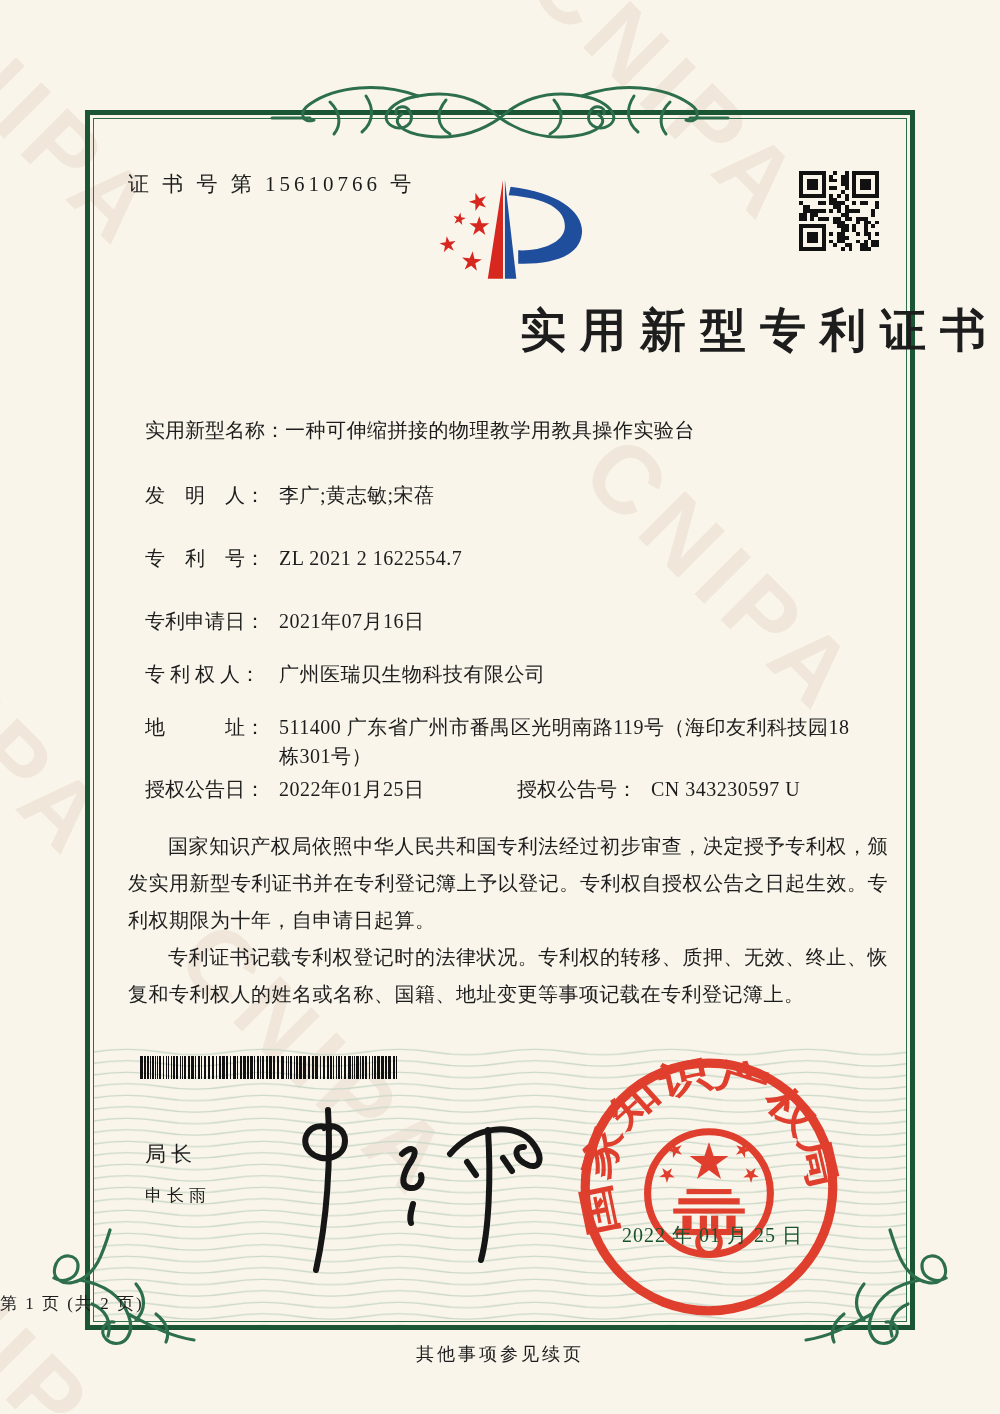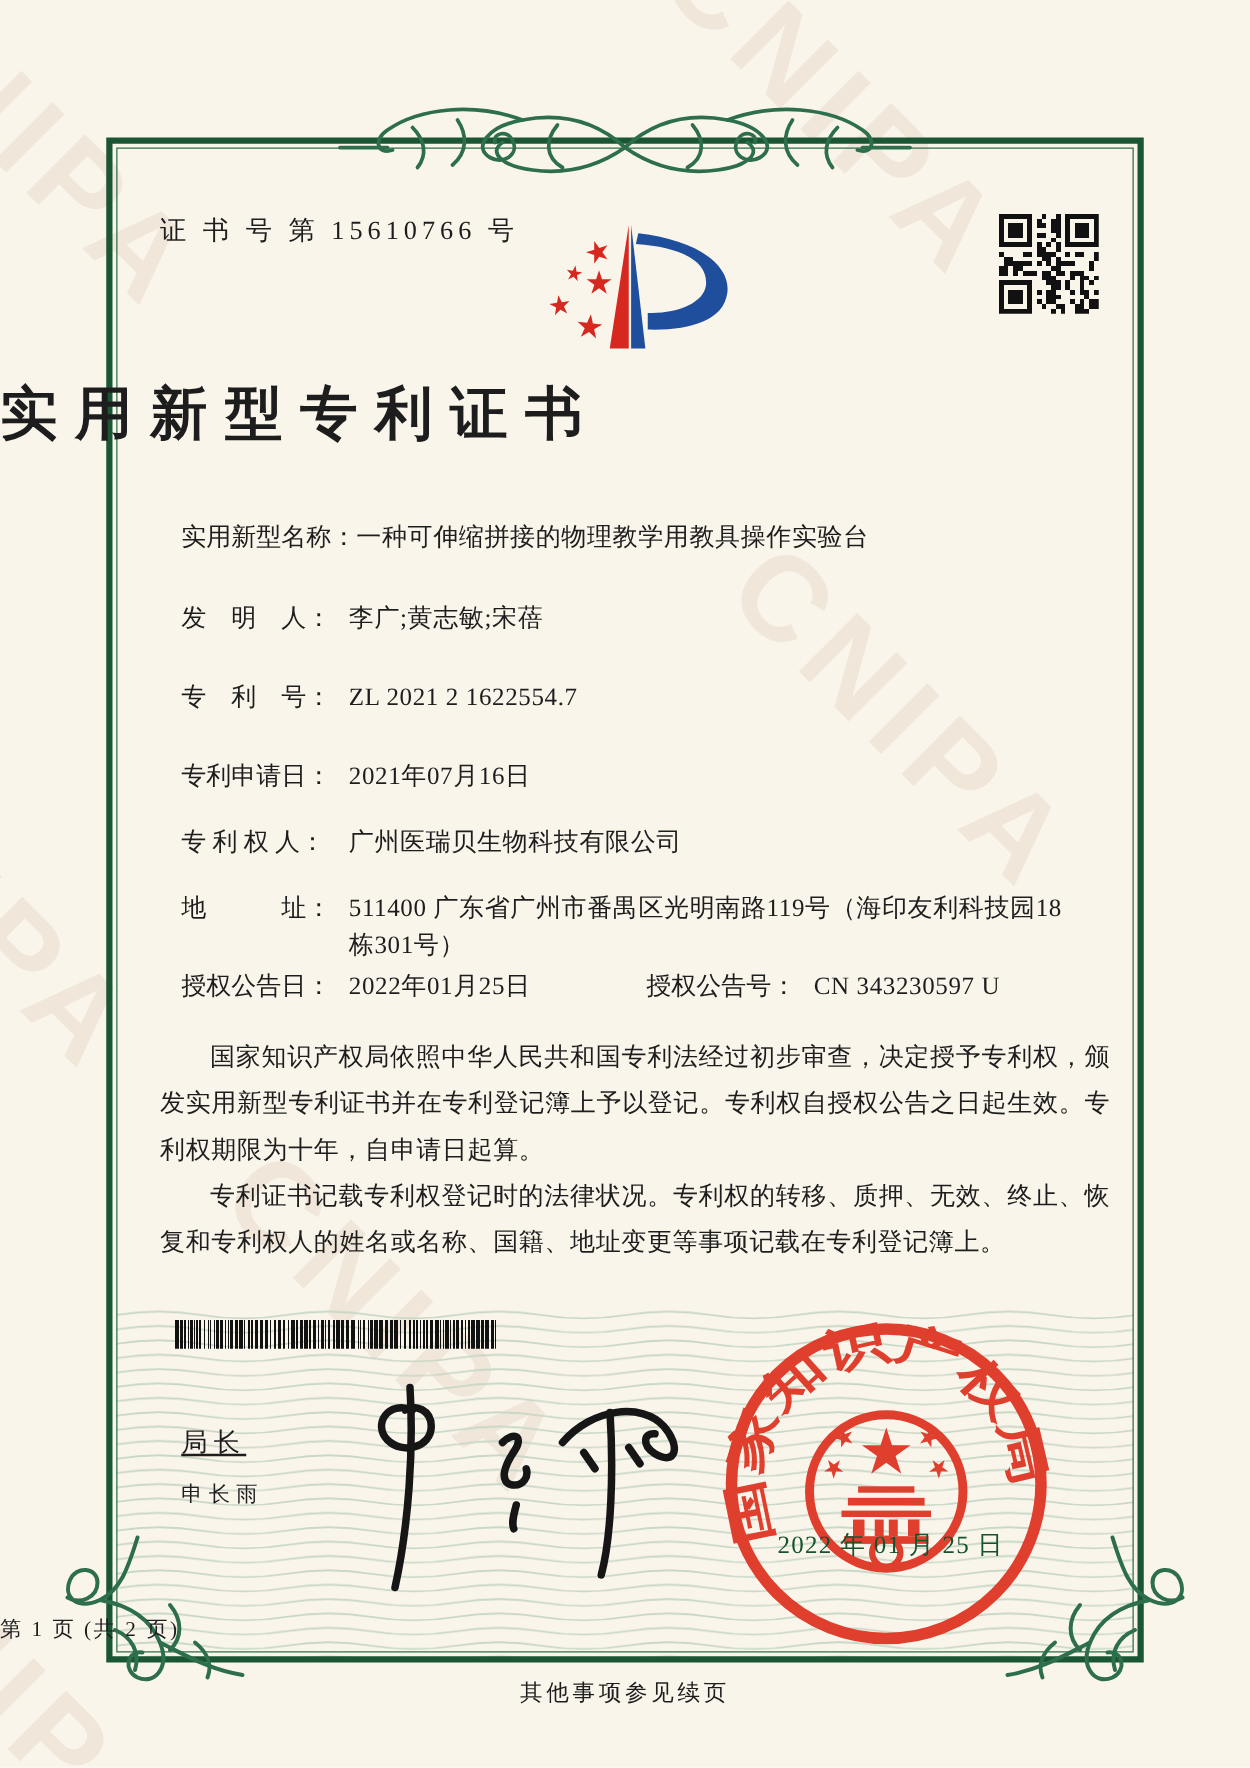--- a/index.html
+++ b/index.html
@@ -26,7 +26,7 @@
   .cert-no{position:absolute;left:128px;top:170px;font-size:21px;letter-spacing:4px;}
   .qr{position:absolute;left:799px;top:171px;width:80px;height:80px;}
   .logo{position:absolute;left:408px;top:162px;width:190px;height:132px;}
-  .title{position:absolute;left:0;top:300px;width:1000px;text-align:left;
+  .title{position:absolute;left:0;top:300px;width:1000px;text-align:right;
          font-size:46px;font-weight:bold;letter-spacing:14px;}
   .fields{position:absolute;left:145px;top:416px;width:718px;font-size:20px;}
   .frow{display:flex;line-height:29px;margin-bottom:34px;}

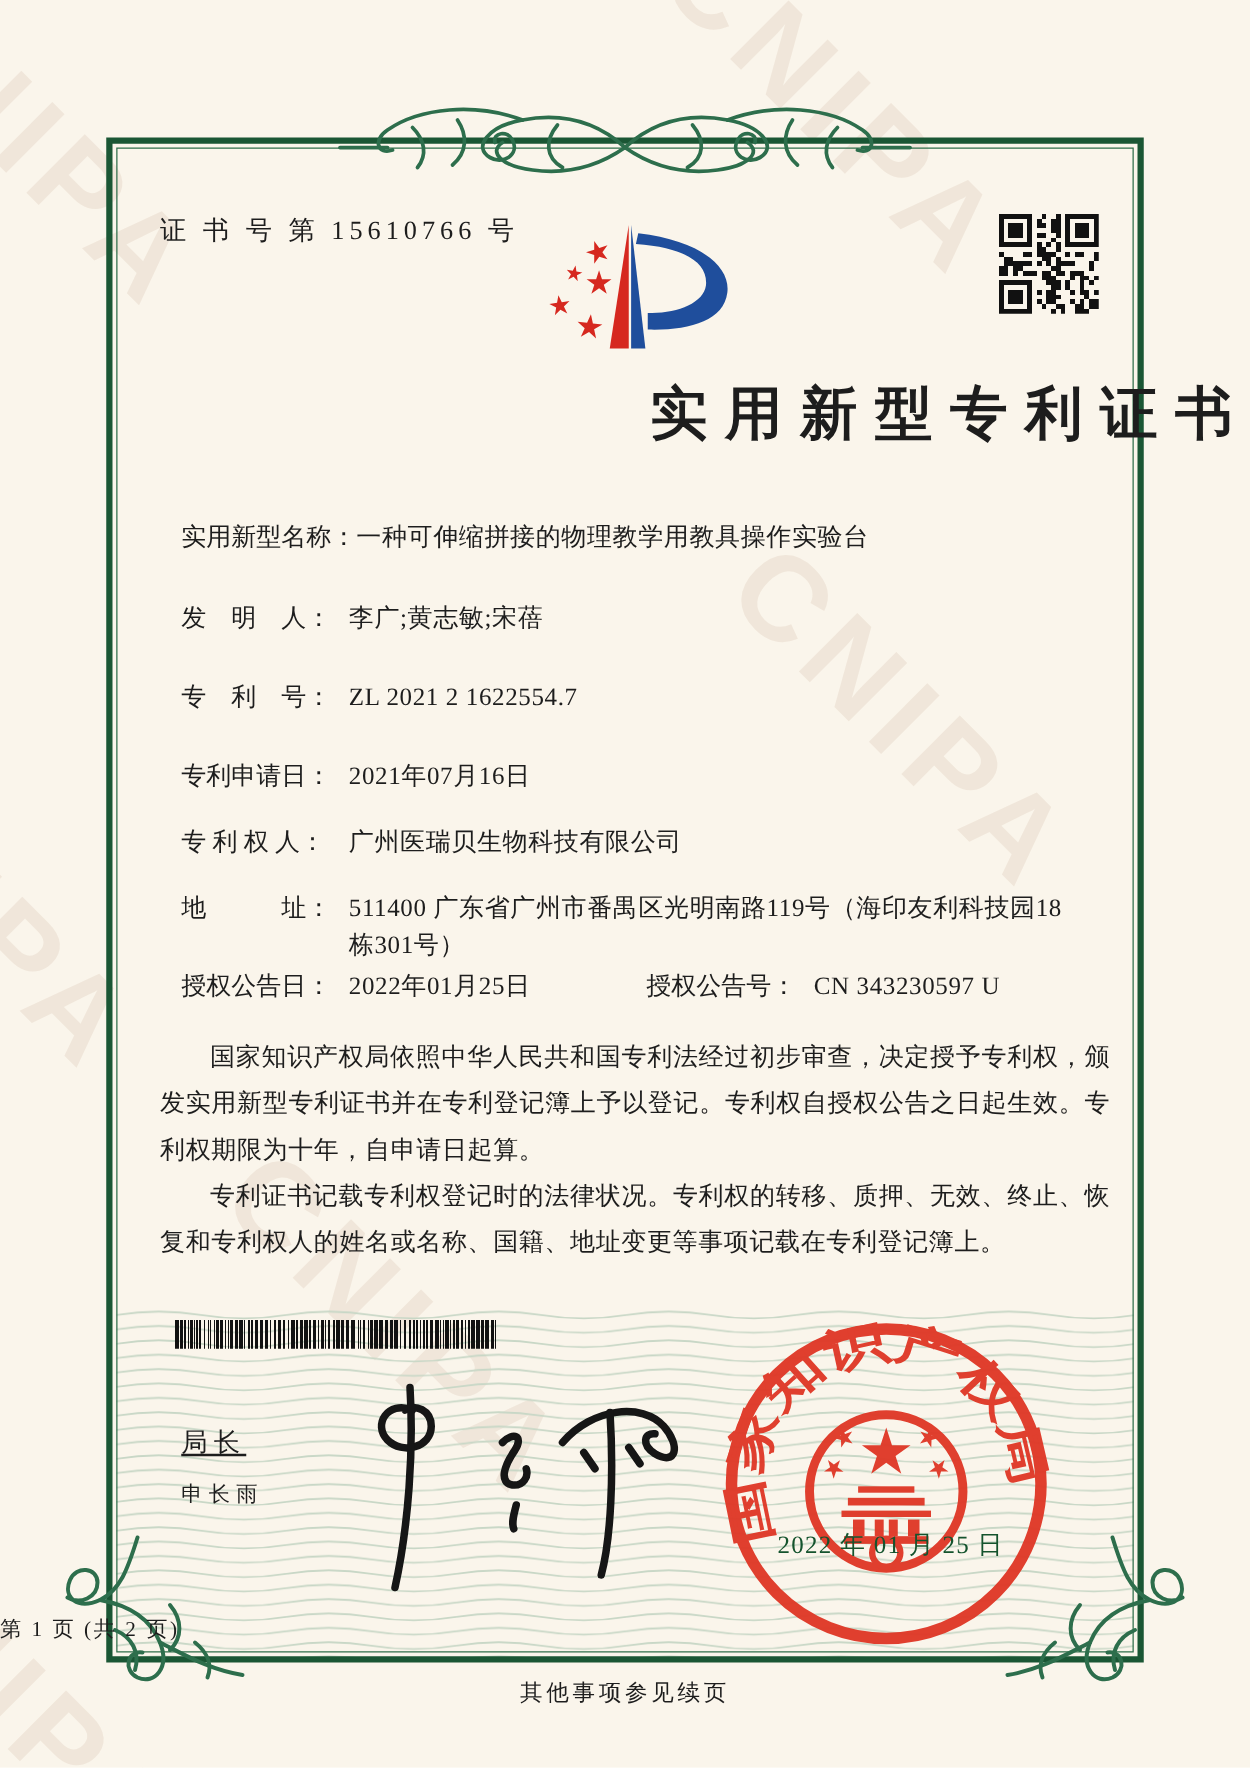--- a/index.html
+++ b/index.html
@@ -37,7 +37,7 @@
   .body-text{position:absolute;left:128px;top:828px;width:760px;font-size:20px;}
   .body-text p{margin:0;line-height:37px;text-align:justify;text-indent:2em;letter-spacing:0.5px;}
   .barcode{position:absolute;left:140px;top:1056px;width:263px;height:23px;}
-  .sig-title{position:absolute;left:145px;top:1140px;font-size:21px;letter-spacing:5px;text-decoration:underline;}
+  .sig-title{position:absolute;left:145px;top:1140px;font-size:21px;letter-spacing:5px;}
   .sig-name{position:absolute;left:145px;top:1184px;font-size:17px;letter-spacing:5px;}
   .sig-svg{position:absolute;left:252px;top:1098px;}
   .seal{position:absolute;left:576px;top:1054px;width:266px;height:266px;opacity:0.96;}

